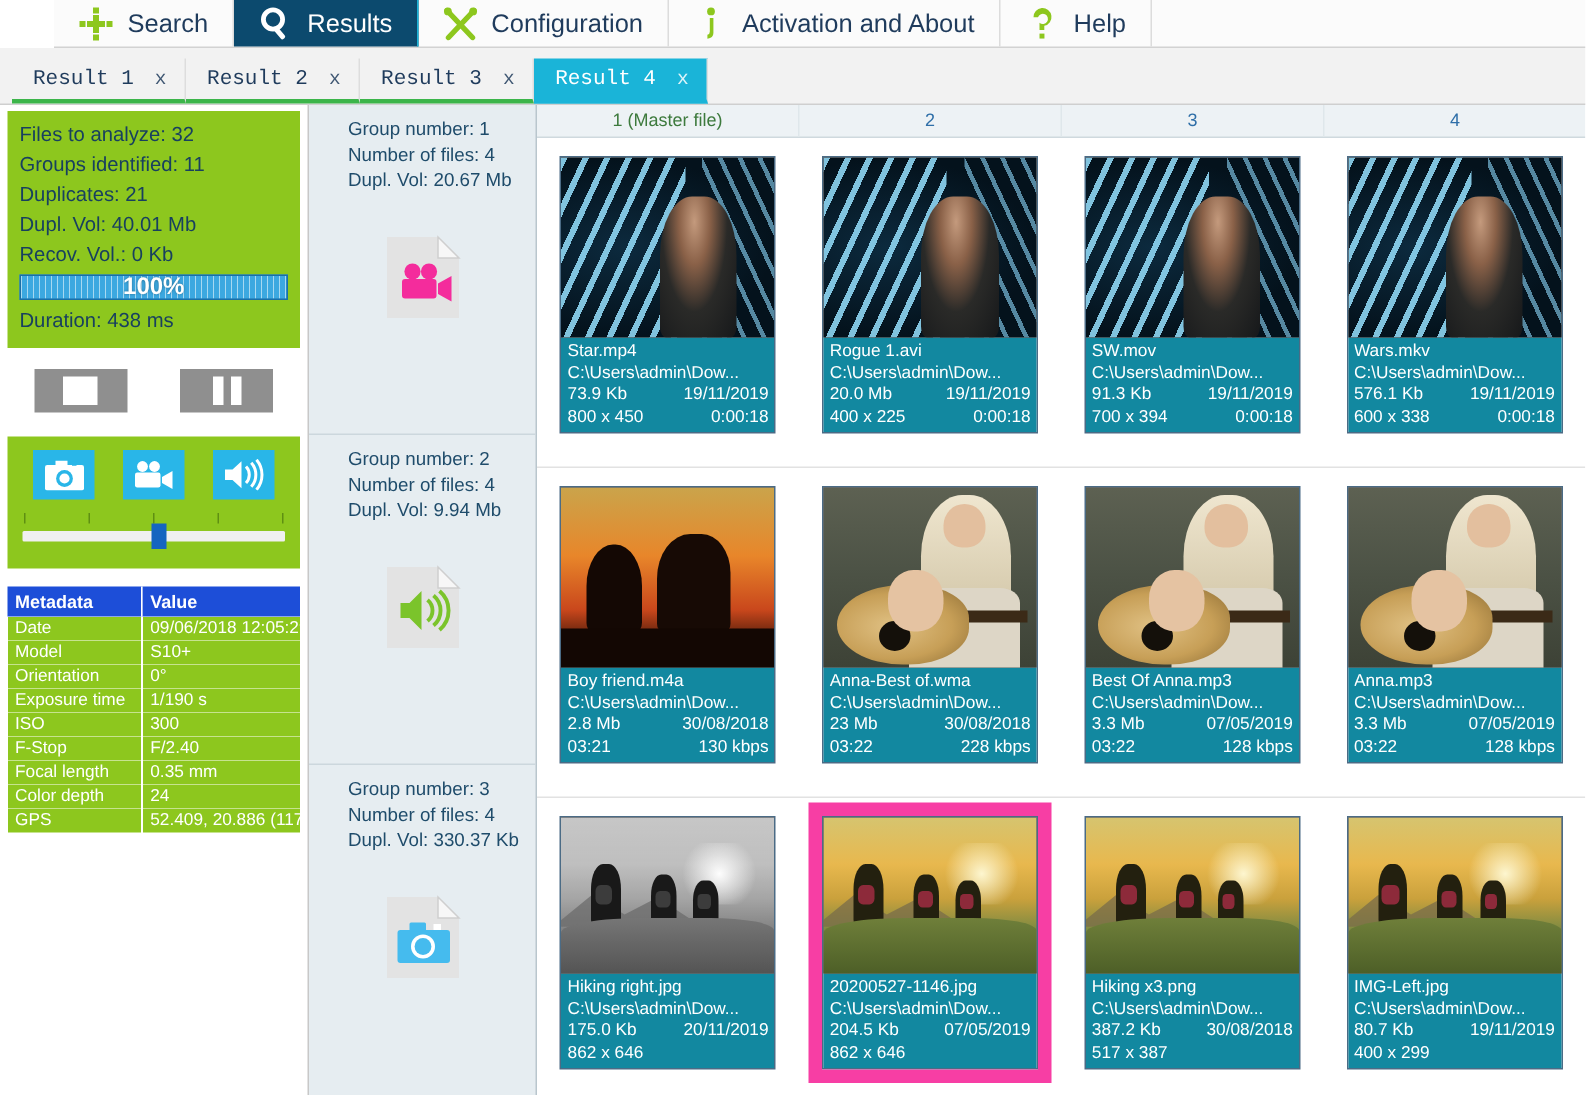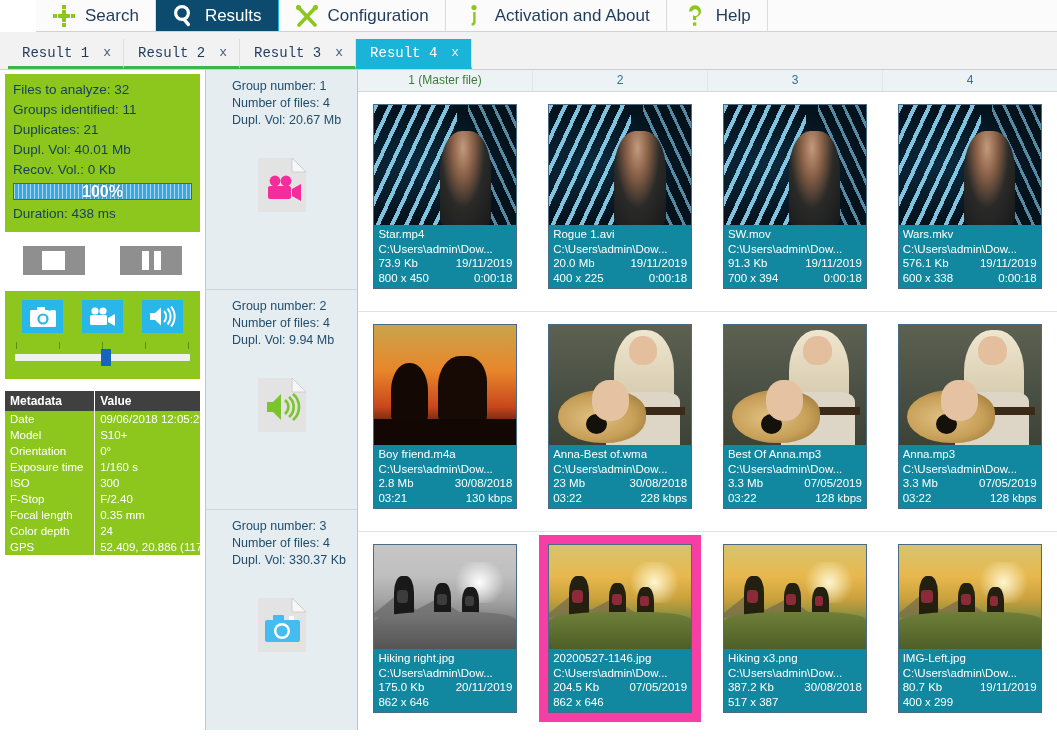--- a/index.html
+++ b/index.html
@@ -158,7 +158,7 @@
     table-layout: fixed;
   }
   .metatable th {
-    background: #404040; color: #ffffff;
+    background: #1d4ed8; color: #ffffff;
     text-align: left; font-size: 12px; font-weight: bold;
     padding: 3px 5px;
     border-right: 1px solid #ffffff;

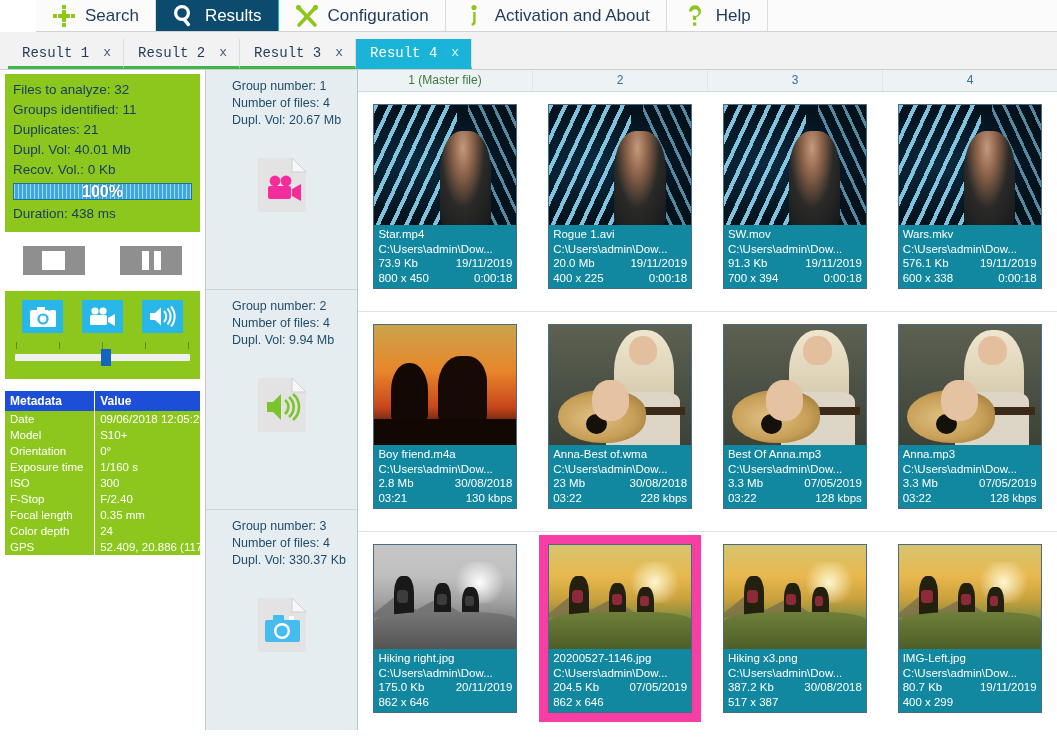--- a/index.html
+++ b/index.html
@@ -505,7 +505,7 @@
    </tr>
           <tr>
      <td>Exposure time</td>
-     <td>1/160 s</td>
+     <td>1/190 s</td>
    </tr>
           <tr>
      <td>ISO</td>

